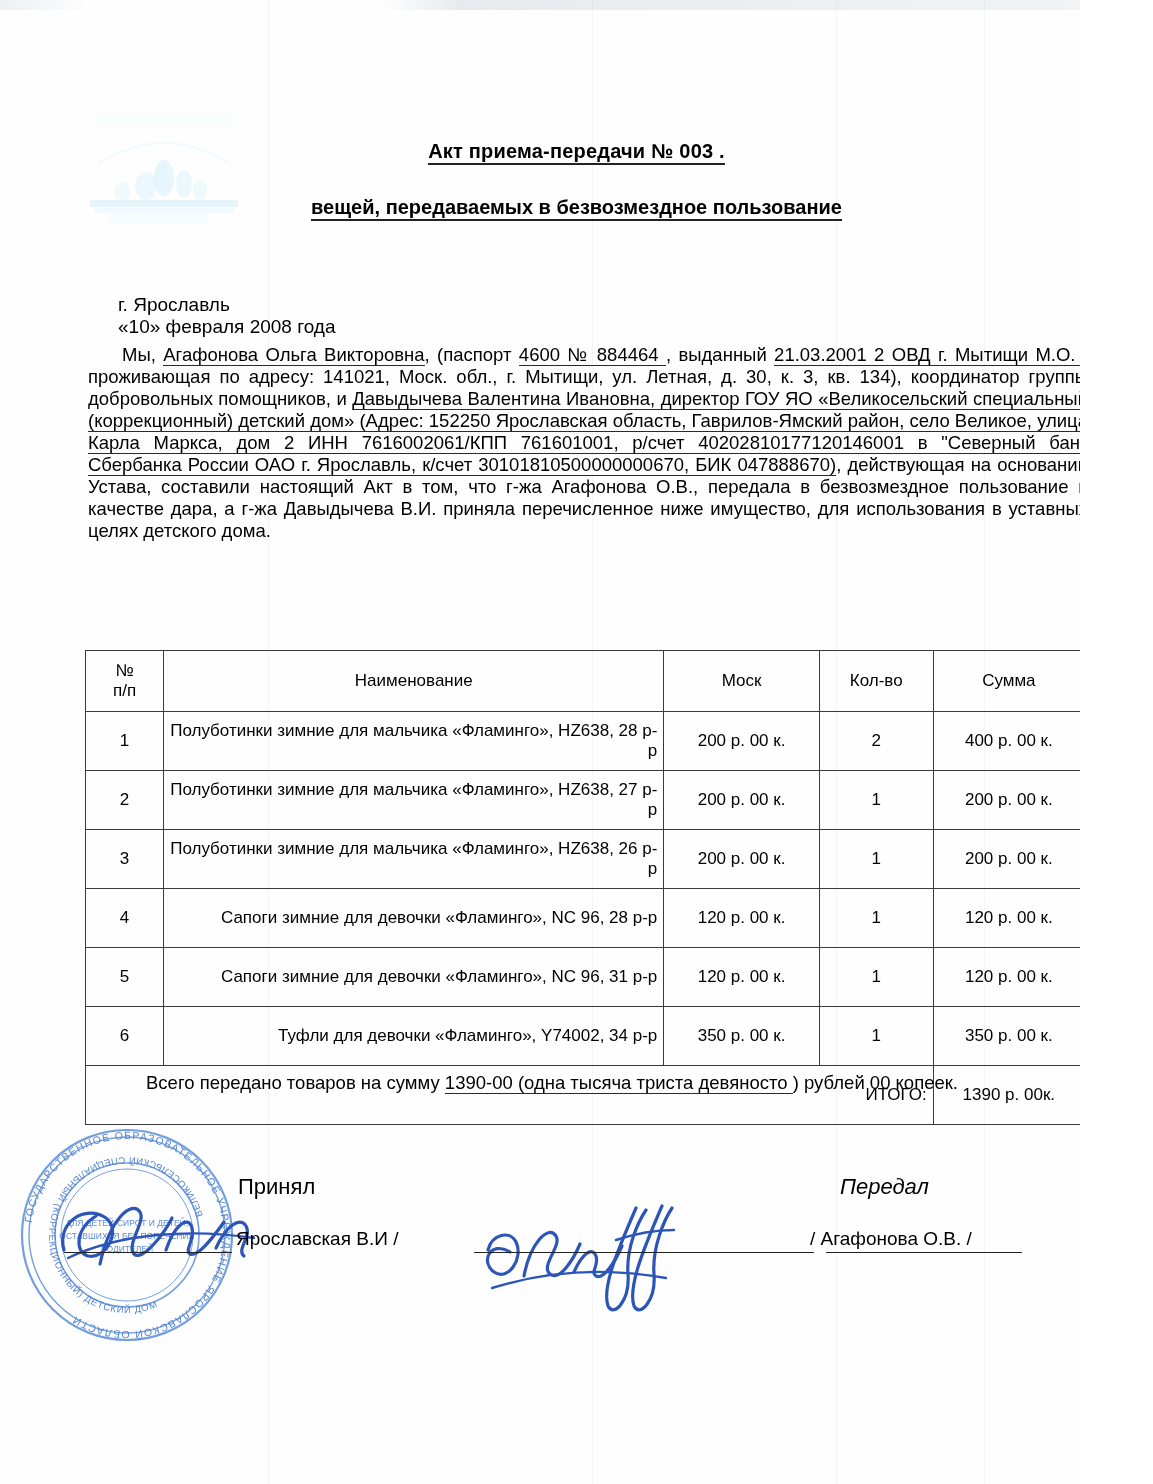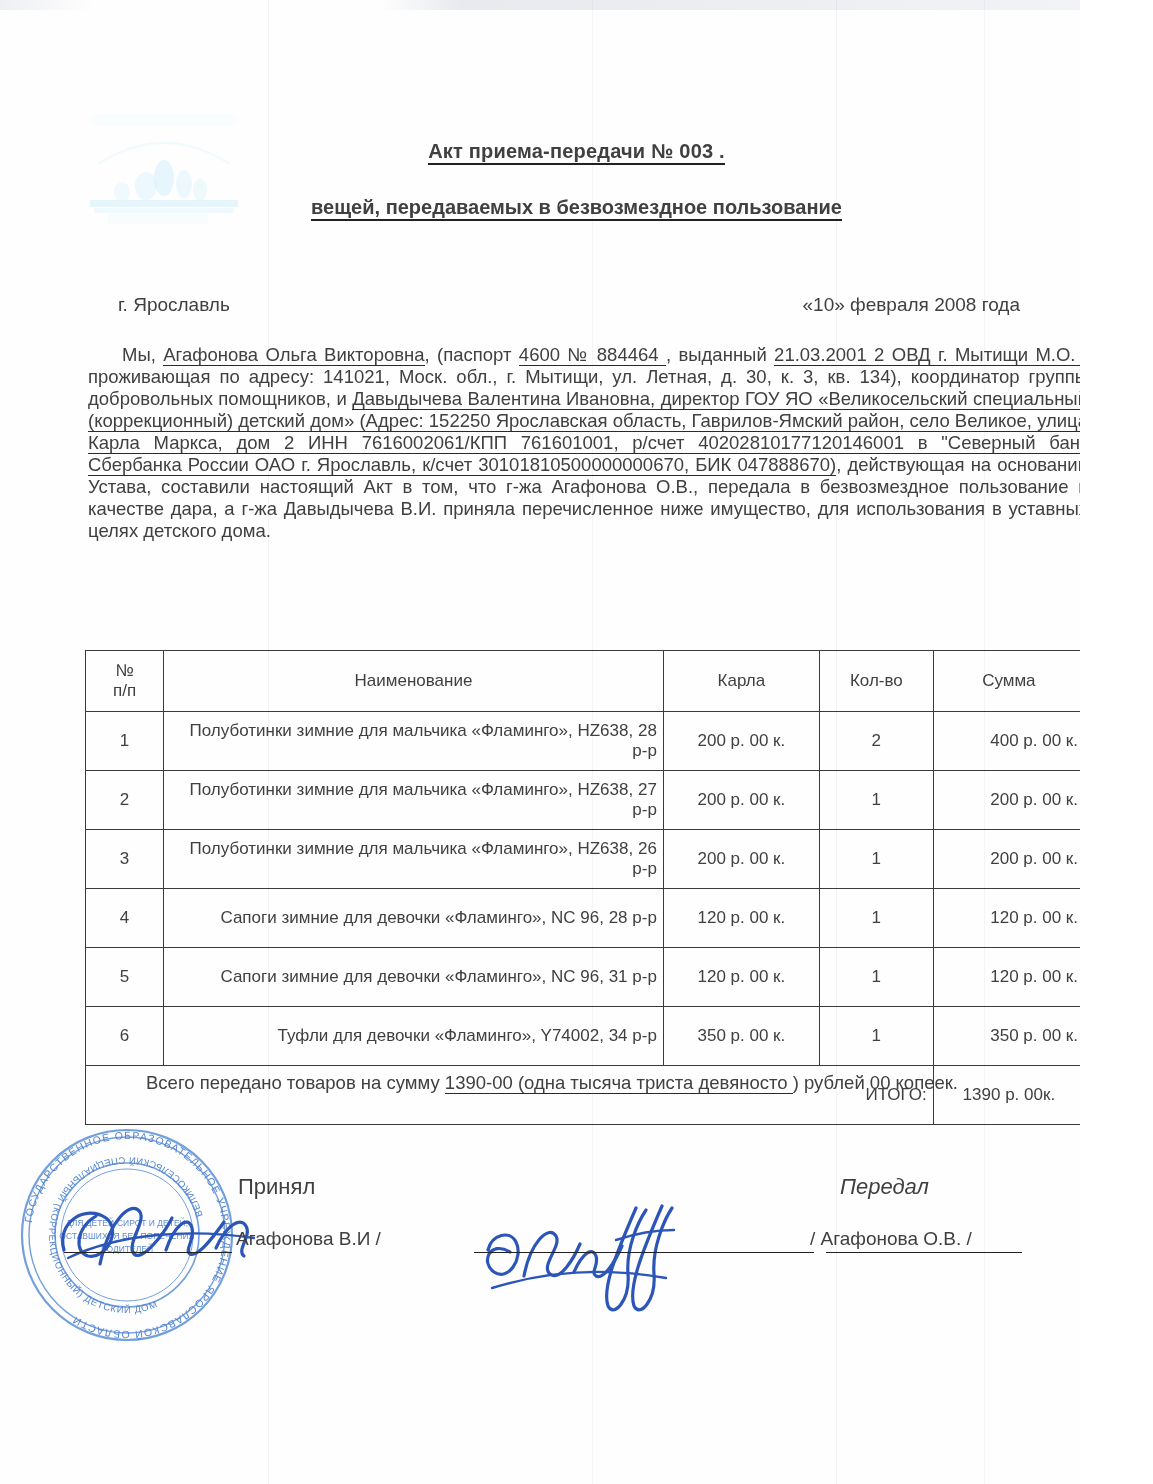--- a/index.html
+++ b/index.html
@@ -14,7 +14,7 @@
     height: 1484px;
     background: #fefefe;
     font-family: "Liberation Sans", sans-serif;
-    color: #404040;
+    color: #000000;
     overflow: hidden;
   }
   

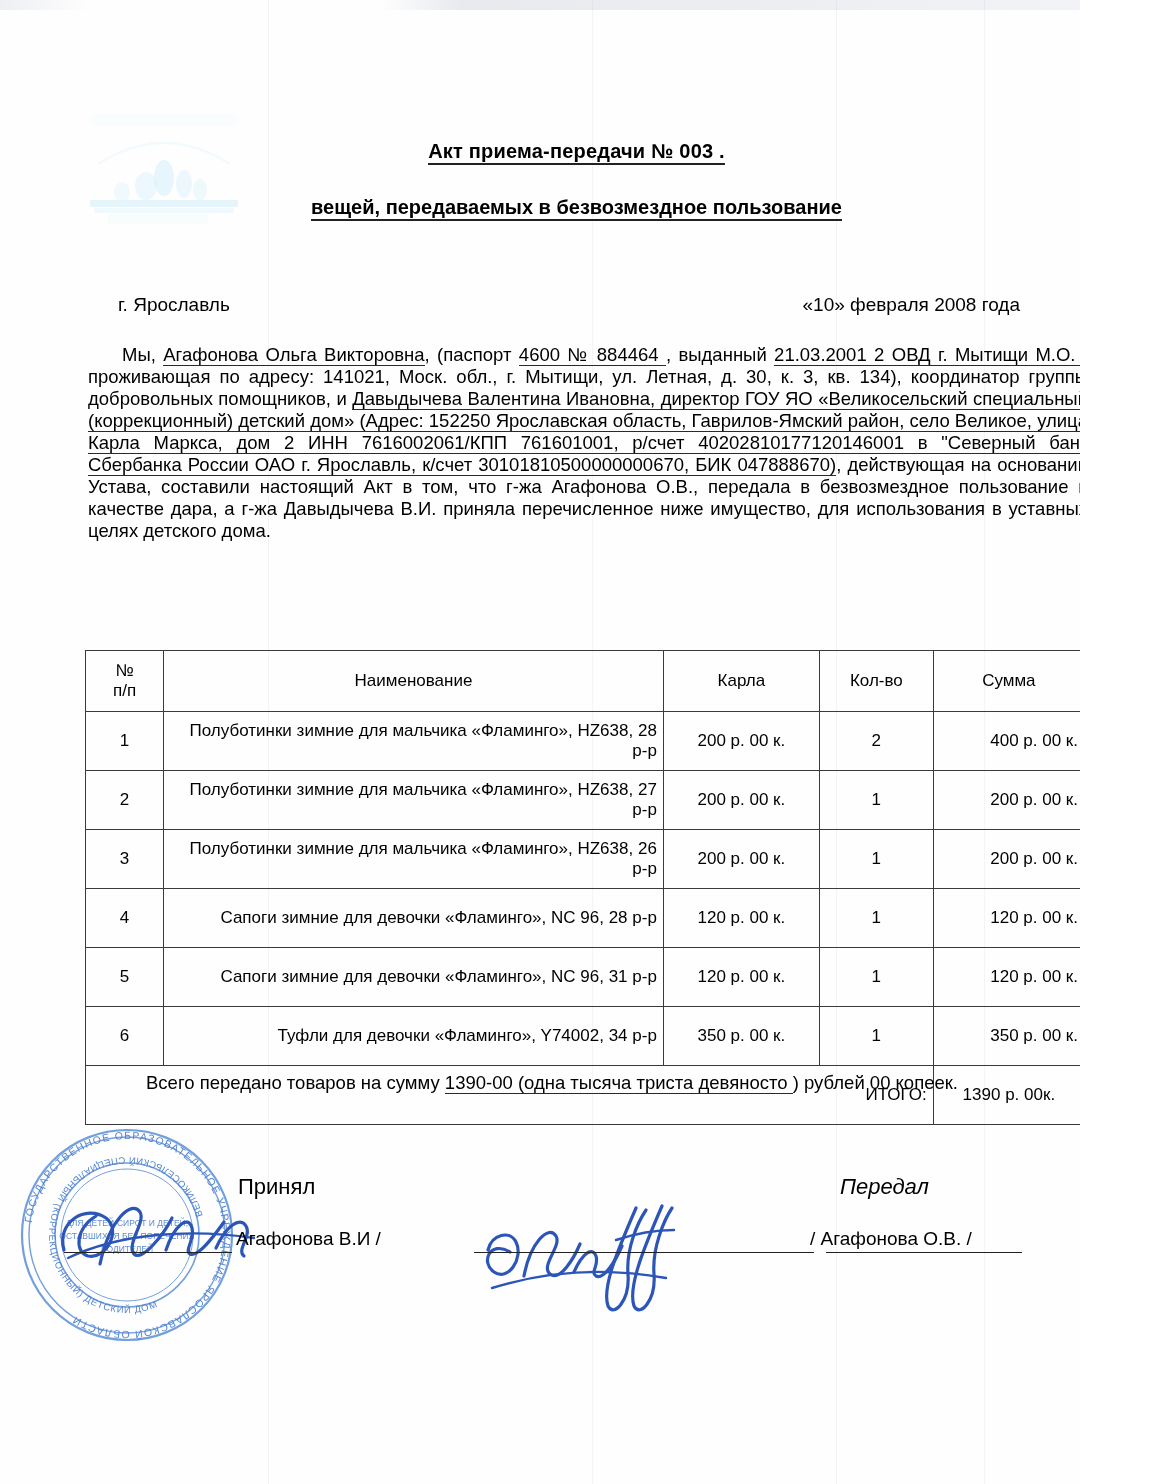--- a/index.html
+++ b/index.html
@@ -76,6 +76,7 @@
     font-size: 19px;
     display: flex;
     justify-content: space-between;
+    flex-direction: column;
   }
   .cityrow .date { margin-right: 28px; }
 

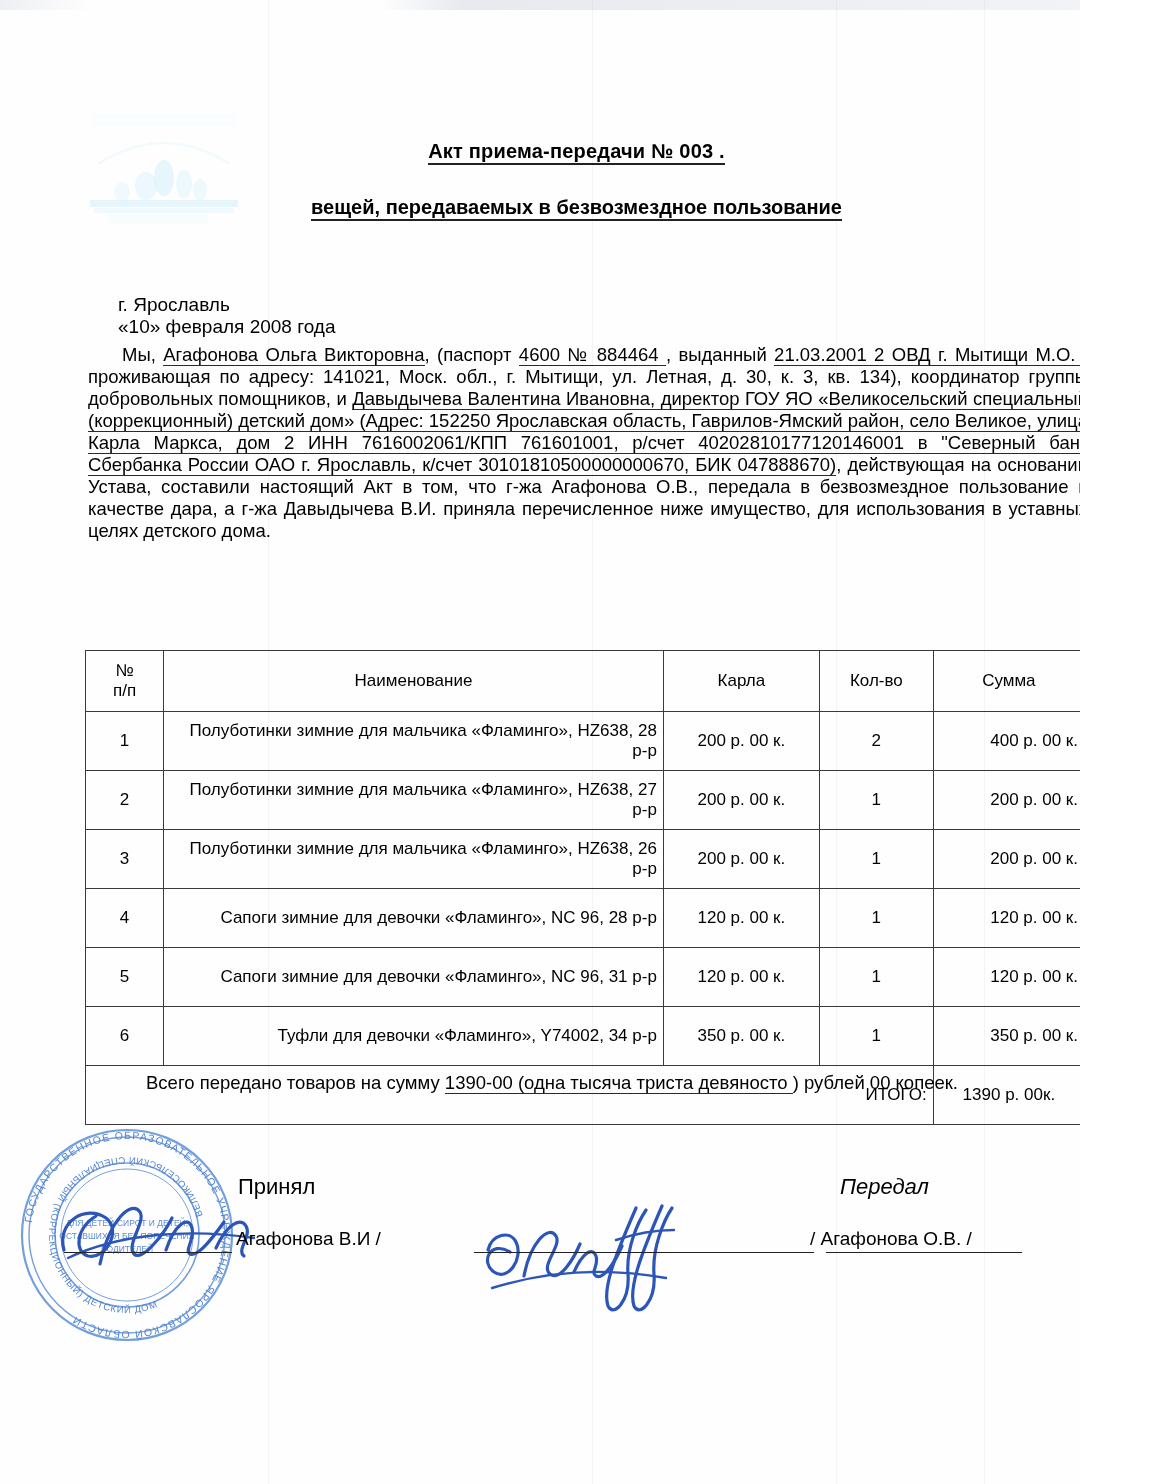--- a/index.html
+++ b/index.html
@@ -208,7 +208,7 @@
           <div>п/п</div>
         </td>
         <td class="c-name">Наименование</td>
-        <td class="c-price">Карла</td>
+        <td class="c-price">Моск</td>
         <td class="c-qty">Кол-во</td>
         <td class="c-sum">Сумма</td>
       </tr>

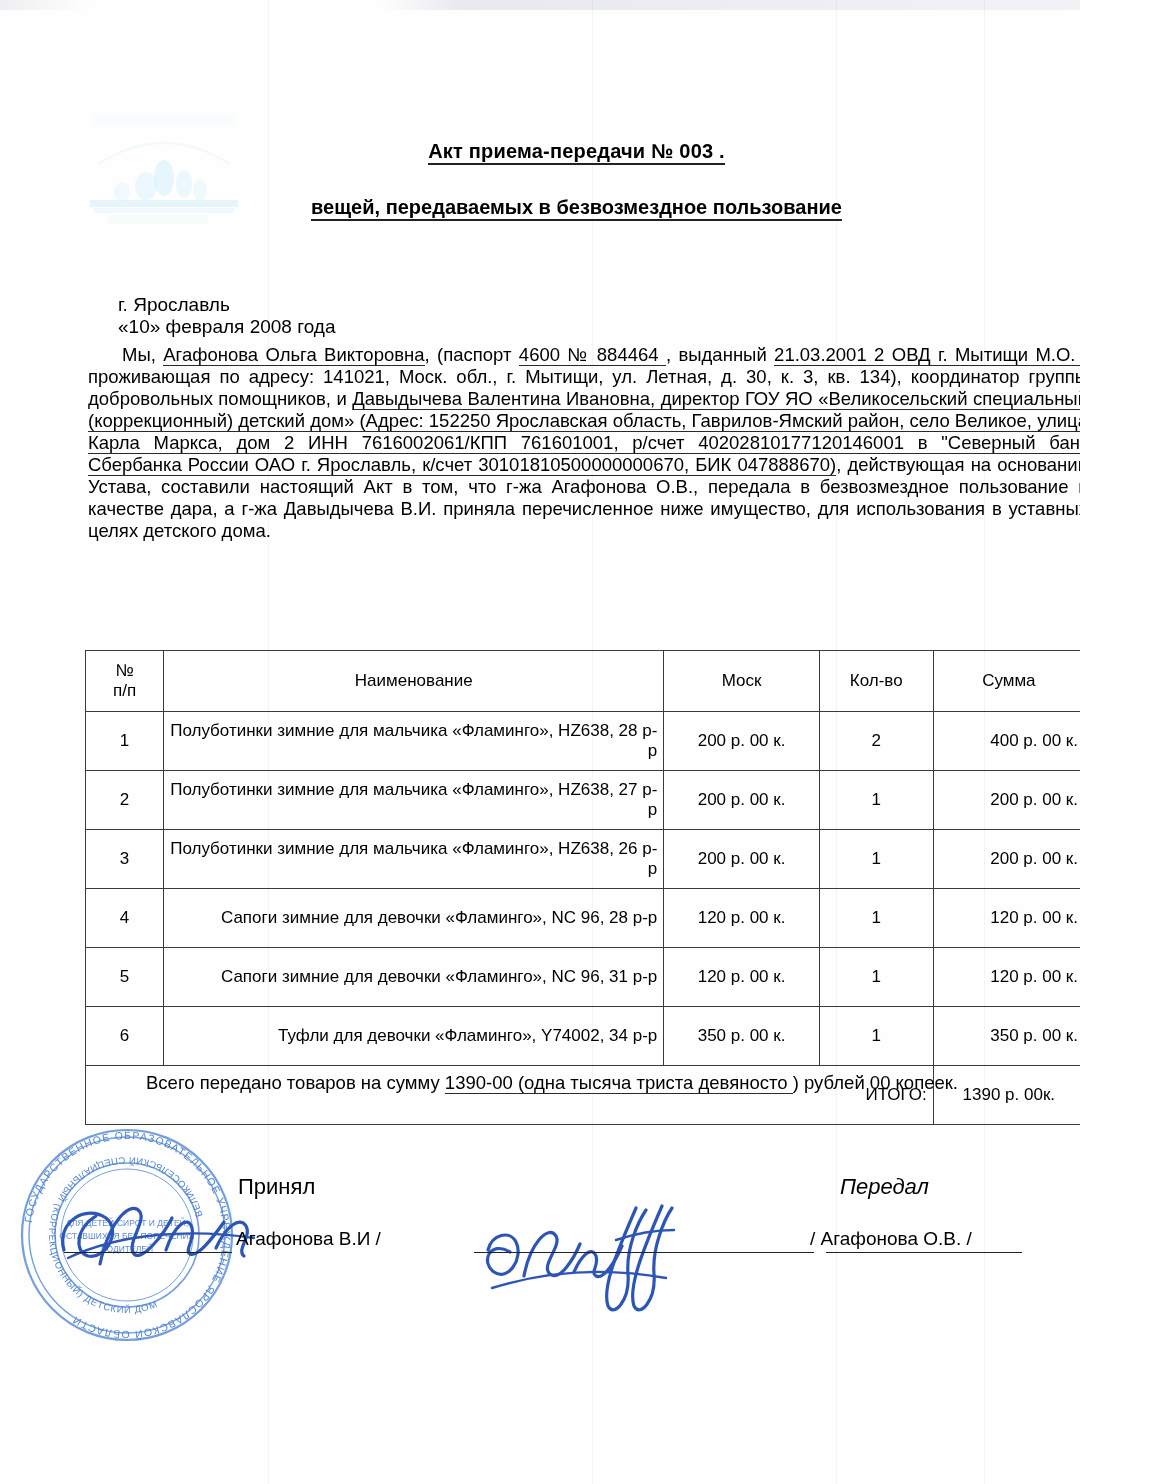--- a/index.html
+++ b/index.html
@@ -111,7 +111,7 @@
   .c-name  { width: 525px; text-align: right; }
   .c-price { width: 153px; text-align: center; }
   .c-qty   { width: 105px; text-align: center; }
-  .c-sum   { width: 147px; text-align: right; }
+  .c-sum   { width: 147px; text-align: center; }
   .tbl tbody td { height: 48px; }
   .total-label {
     text-align: right;

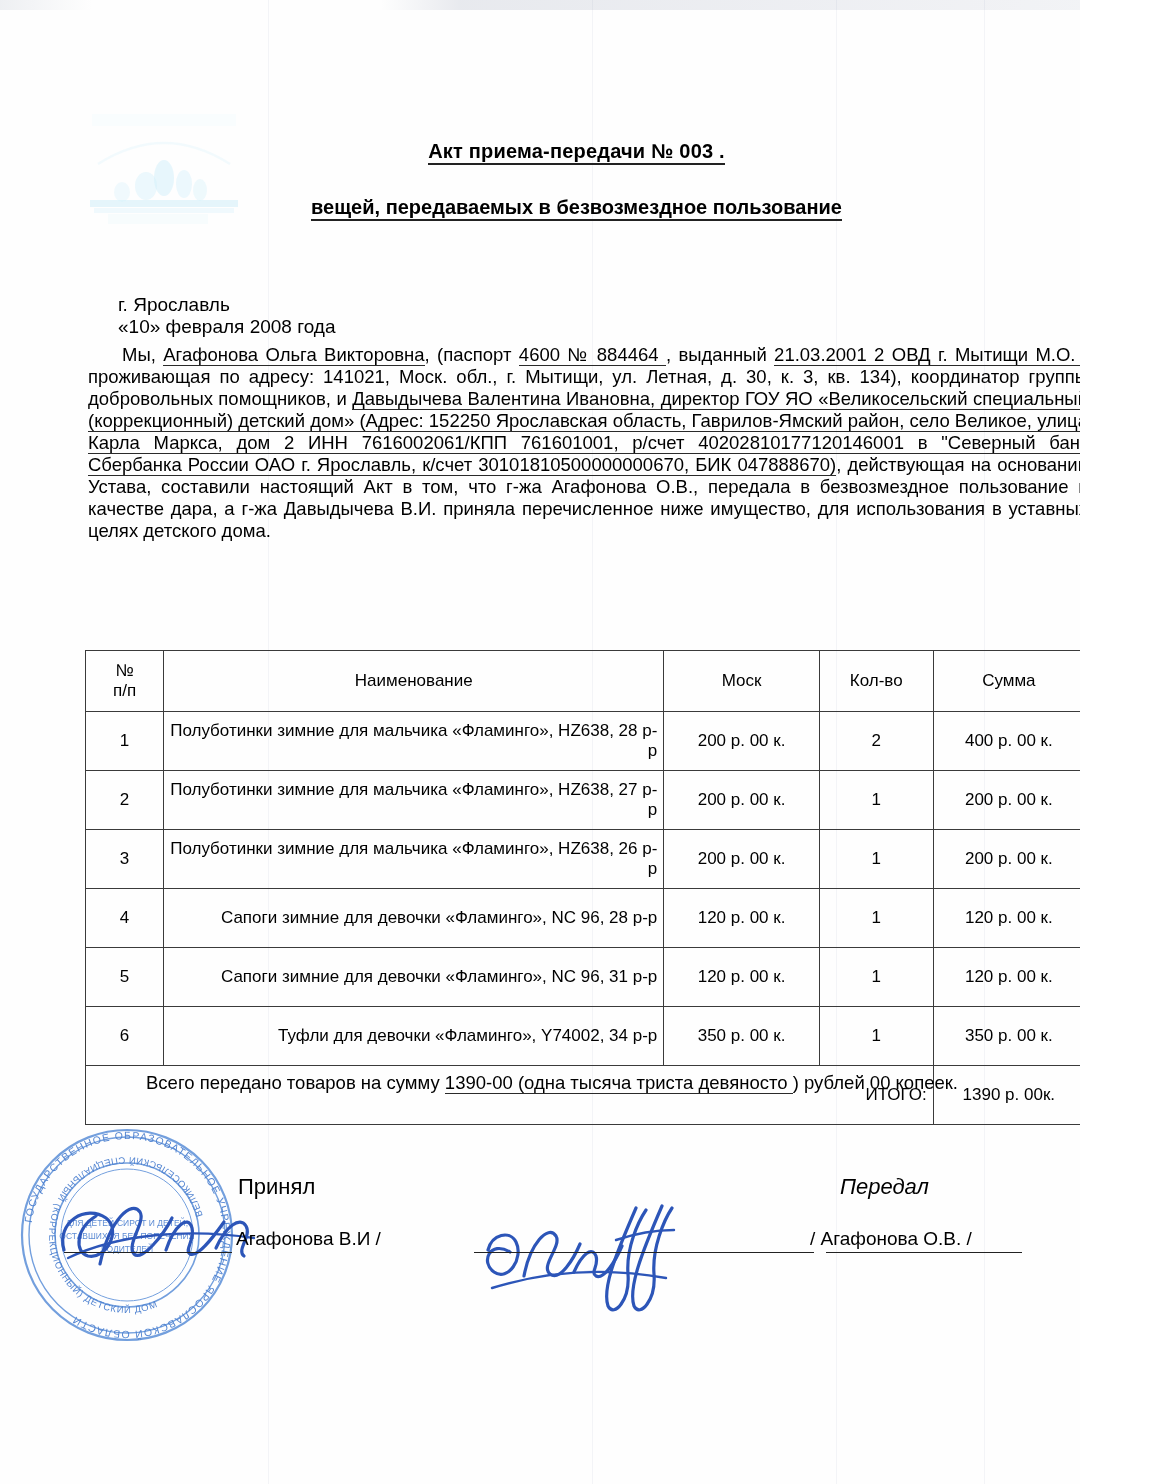--- a/index.html
+++ b/index.html
@@ -319,7 +319,7 @@
   <div class="sig-line" style="left:474px; top:1252px; width:340px;"></div>
   <div class="sig-line" style="left:826px; top:1252px; width:196px;"></div>
 
-  <div class="sig-name" style="left:236px; top:1228px;">Агафонова В.И /</div>
+  <div class="sig-name" style="left:236px; top:1228px;">Ярославская В.И /</div>
   <div class="sig-name" style="left:810px; top:1228px;">/ Агафонова О.В.  /</div>
 
 </div>

